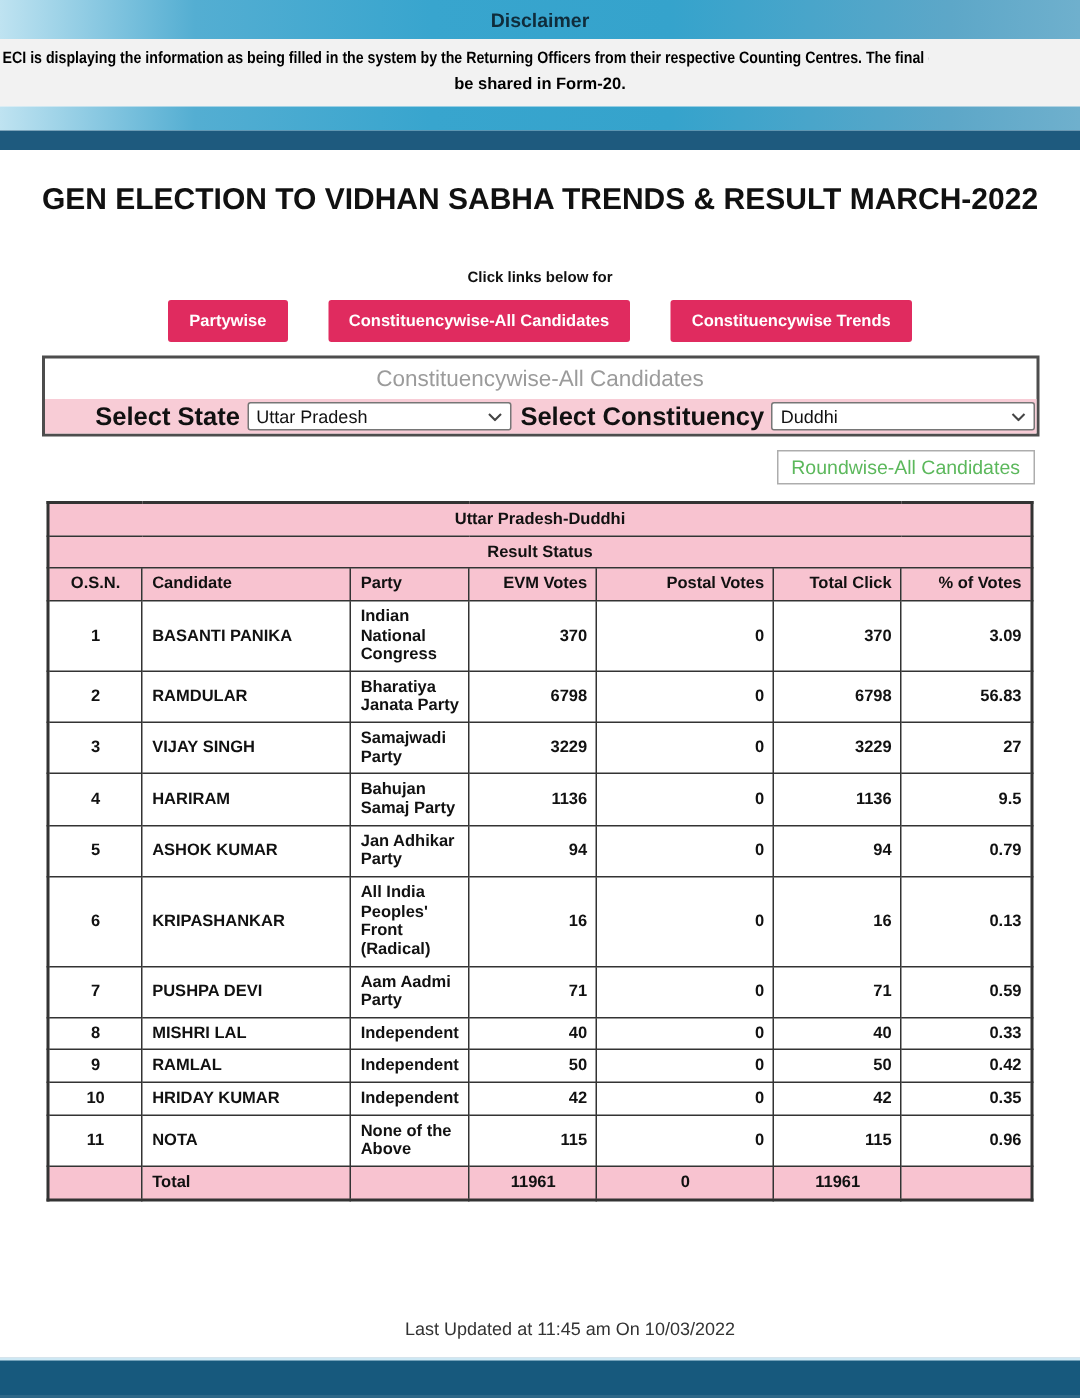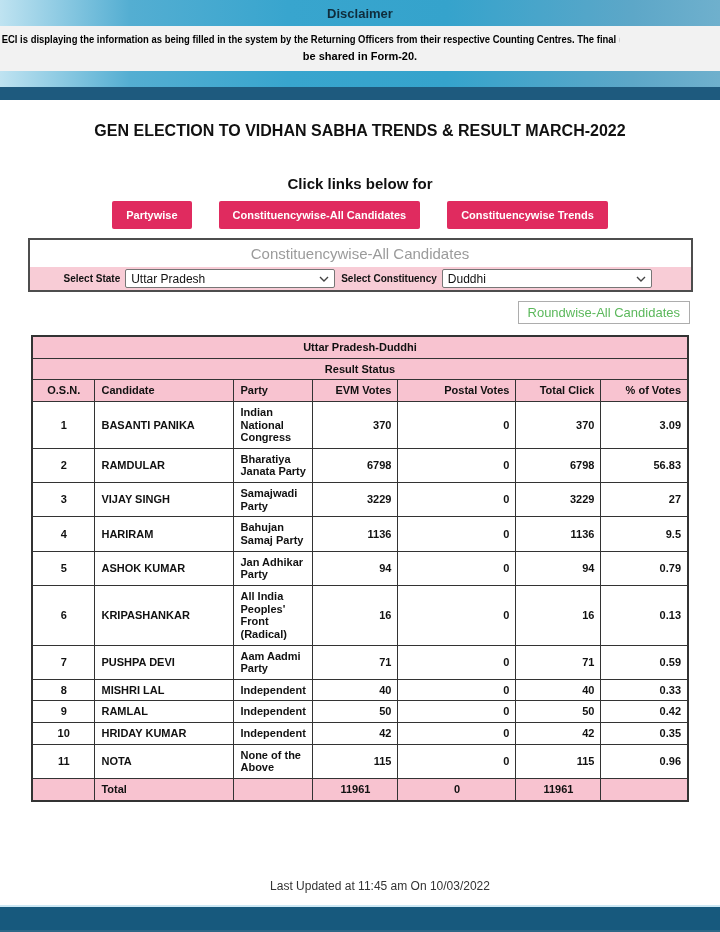--- a/index.html
+++ b/index.html
@@ -21,7 +21,7 @@
 
   
   .content { flex: 1 1 auto; position: relative; background: #fff; }
-  h1.page-title { text-align: center; font-size: 16px; font-weight: bold; color: #111; padding-top: 22px; }
+  h1.page-title { text-align: center; font-size: 20px; font-weight: bold; color: #111; padding-top: 22px; }
   .caption { text-align: center; font-size: 15px; font-weight: bold; color: #111; margin-top: 35px; }
   .nav-row { display: flex; justify-content: center; gap: 27px; margin-top: 9px; }
   .btn-pink { background: #e02b5f; color: #fff; border: none; border-radius: 2px; cursor: pointer;

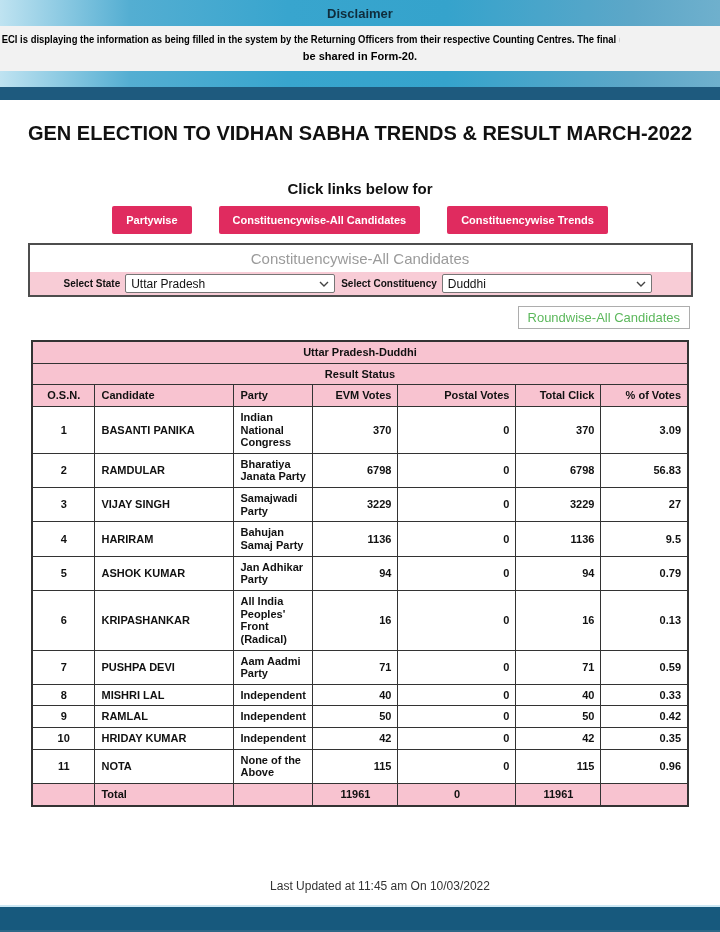--- a/index.html
+++ b/index.html
@@ -22,7 +22,7 @@
   
   .content { flex: 1 1 auto; position: relative; background: #fff; }
   h1.page-title { text-align: center; font-size: 20px; font-weight: bold; color: #111; padding-top: 22px; }
-  .caption { text-align: center; font-size: 15px; font-weight: bold; color: #111; margin-top: 35px; }
+  .caption { text-align: center; font-size: 10px; font-weight: bold; color: #111; margin-top: 35px; }
   .nav-row { display: flex; justify-content: center; gap: 27px; margin-top: 9px; }
   .btn-pink { background: #e02b5f; color: #fff; border: none; border-radius: 2px; cursor: pointer;
               font-family: inherit; font-size: 11px; font-weight: bold; padding: 8px 14px; }

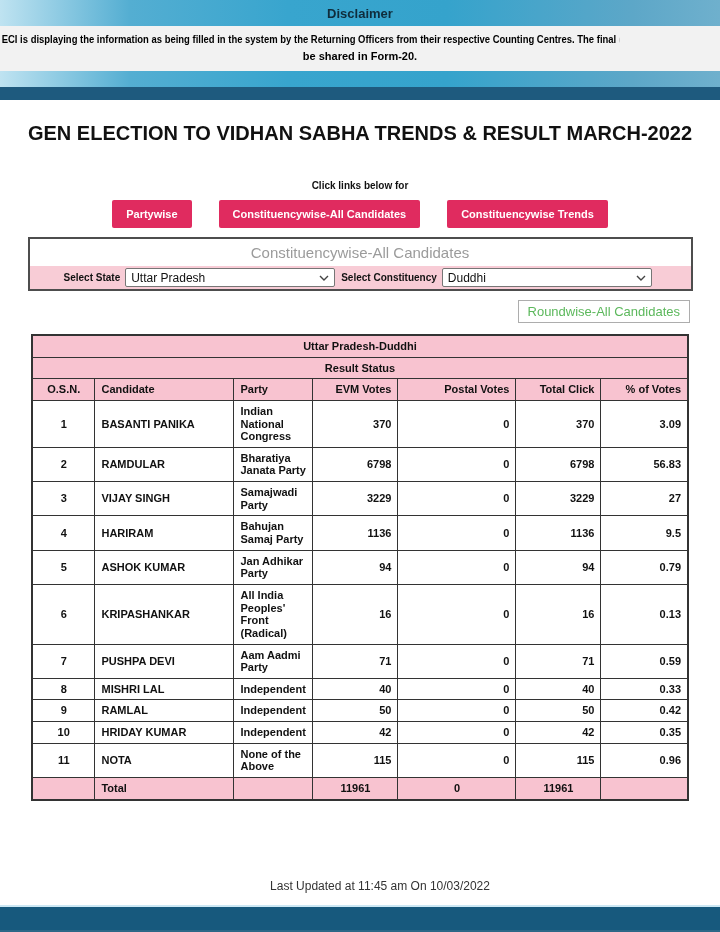--- a/index.html
+++ b/index.html
@@ -31,7 +31,7 @@
   .filter-panel { width: 665px; margin: 9px auto 0; border: 2px solid #4d4d4d; background: #fff; }
   .filter-title { text-align: center; color: #9b9b9b; font-size: 15px; padding: 5px 0 5px; }
   .filter-row { background: #f8ccd6; display: flex; align-items: center; height: 23px; padding-left: 34px; }
-  .filter-label { font-size: 10px; font-weight: bold; color: #111; padding-right: 5px; white-space: nowrap; }
+  .filter-label { font-size: 17px; font-weight: bold; color: #111; padding-right: 5px; white-space: nowrap; }
   .filter-label.second { padding-left: 6px; }
   .select { width: 210px; height: 19px; background: #fff; border: 1px solid #767676; border-radius: 2px;
             display: flex; align-items: center; justify-content: space-between; padding: 0 5px; cursor: pointer; }

